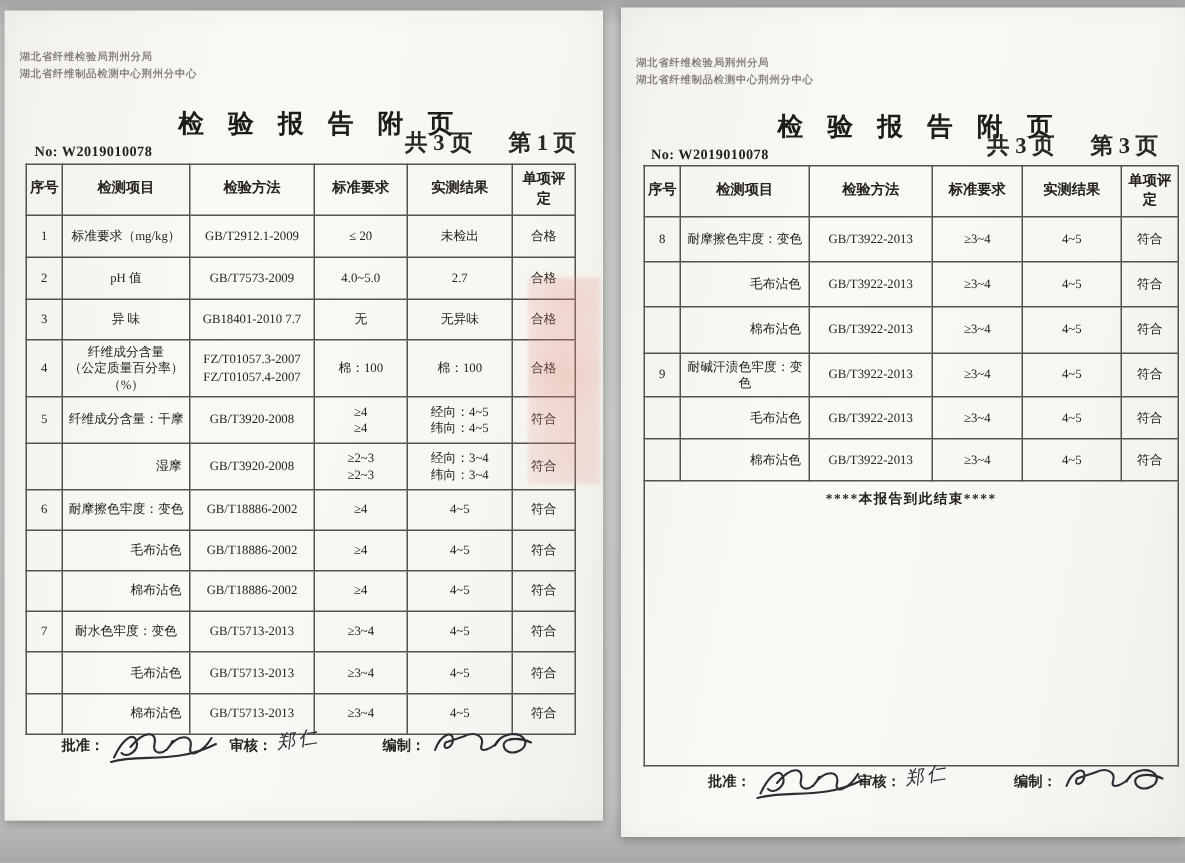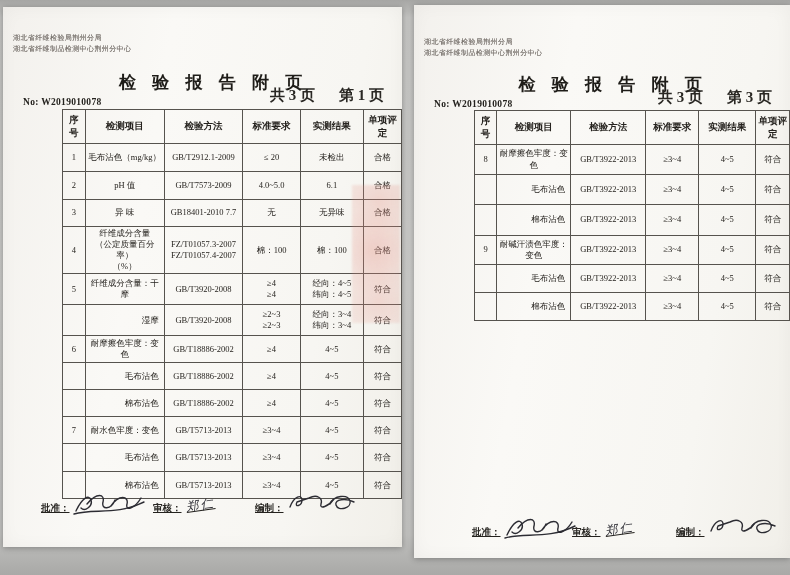--- a/index.html
+++ b/index.html
@@ -31,7 +31,7 @@
   .noline{position:absolute;top:90px;left:20px;font-size:9.5px;font-weight:bold;letter-spacing:.3px;}
   .page-right .noline{top:94px;}
 
-  table.report{position:absolute;left:14px;border-collapse:collapse;table-layout:fixed;margin-left:45px;}
+  table.report{position:absolute;left:14px;border-collapse:collapse;table-layout:fixed;}
   .page-left table.report{top:102px;}
   .page-right table.report{top:105px;left:15px;}
   table.report th,table.report td{

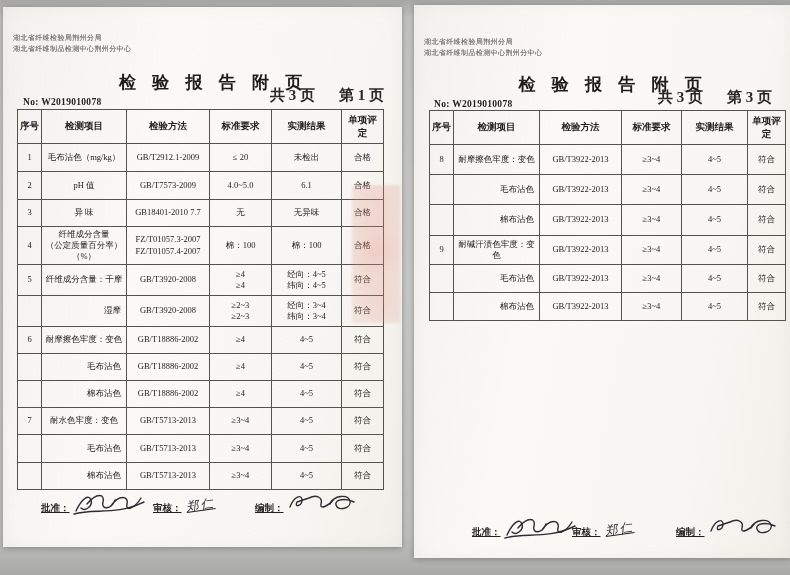--- a/index.html
+++ b/index.html
@@ -104,7 +104,7 @@
         <tbody>
           <tr style="height: 28px;">
             <td>1</td>
-            <td>毛布沾色（mg/kg）</td>
+            <td>标准要求（mg/kg）</td>
             <td>GB/T2912.1-2009</td>
             <td>≤ 20</td>
             <td>未检出</td>

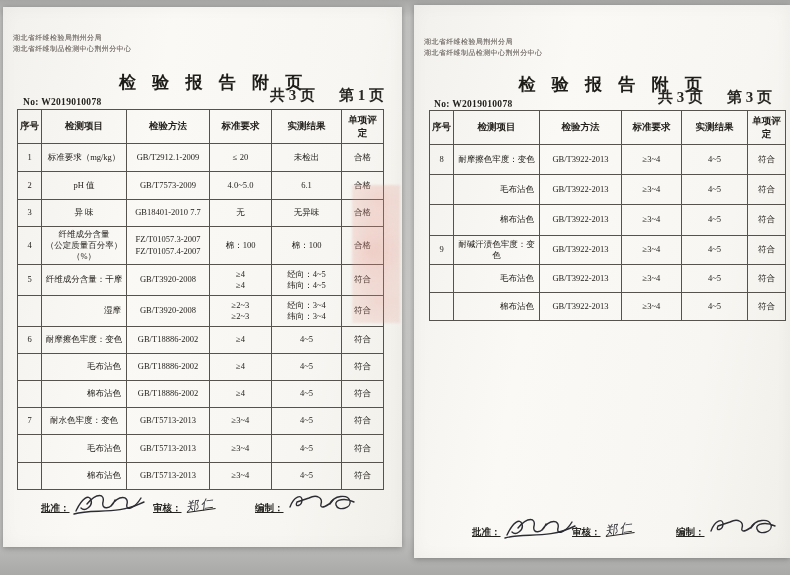--- a/index.html
+++ b/index.html
@@ -115,7 +115,7 @@
             <td>pH 值</td>
             <td>GB/T7573-2009</td>
             <td>4.0~5.0</td>
-            <td>6.1</td>
+            <td>2.7</td>
             <td>合格</td>
           </tr>
           <tr style="height: 27px;">

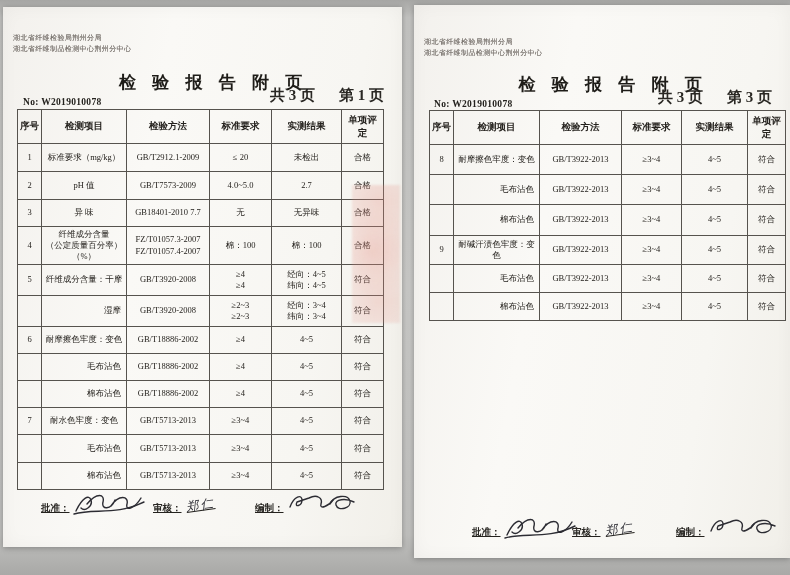--- a/index.html
+++ b/index.html
@@ -312,6 +312,9 @@
             <td>4~5</td>
             <td>符合</td>
           </tr>
+          <tr style="height: 190px;">
+            <td colspan="6" class="end-note">****本报告到此结束****</td>
+          </tr>
         </tbody>
       </table>
 

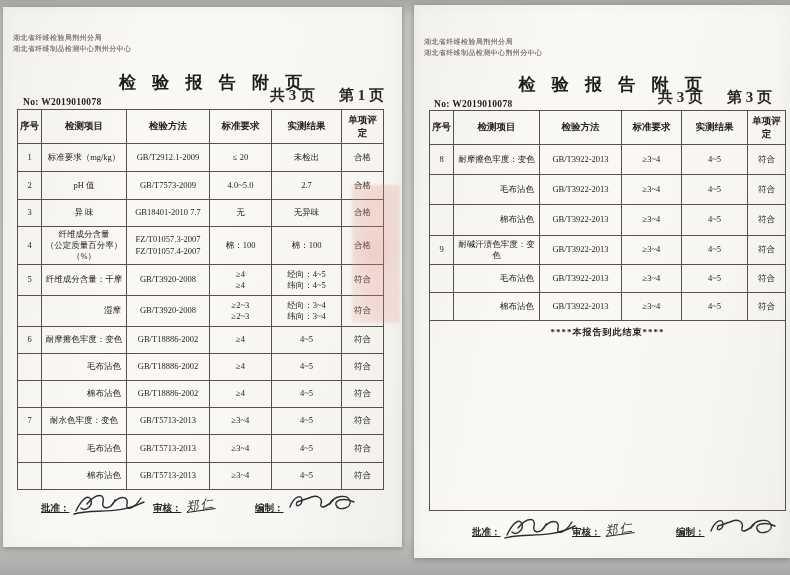--- a/index.html
+++ b/index.html
@@ -47,7 +47,7 @@
   .sigs{position:absolute;left:0;width:100%;height:40px;}
   .page-left .sigs{top:484px;}
   .page-right .sigs{top:510px;}
-  .sig-group{position:absolute;display:flex;align-items:center;height:34px;text-decoration:underline;}
+  .sig-group{position:absolute;display:flex;height:34px;}
   .sig-label{font-size:9.5px;font-weight:bold;color:#2a2824;white-space:nowrap;}
   .sig-ink{margin-left:2px;margin-top:-8px;}
   .sig-ink path{stroke:#2c2c33;stroke-width:1.4;fill:none;stroke-linecap:round;stroke-linejoin:round;}

